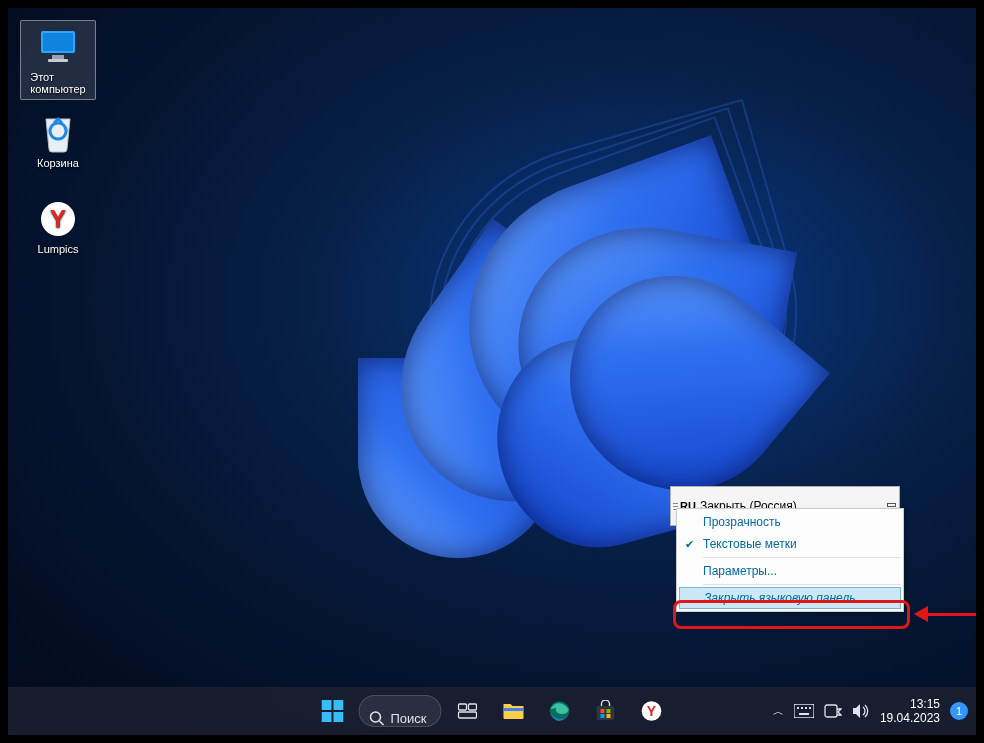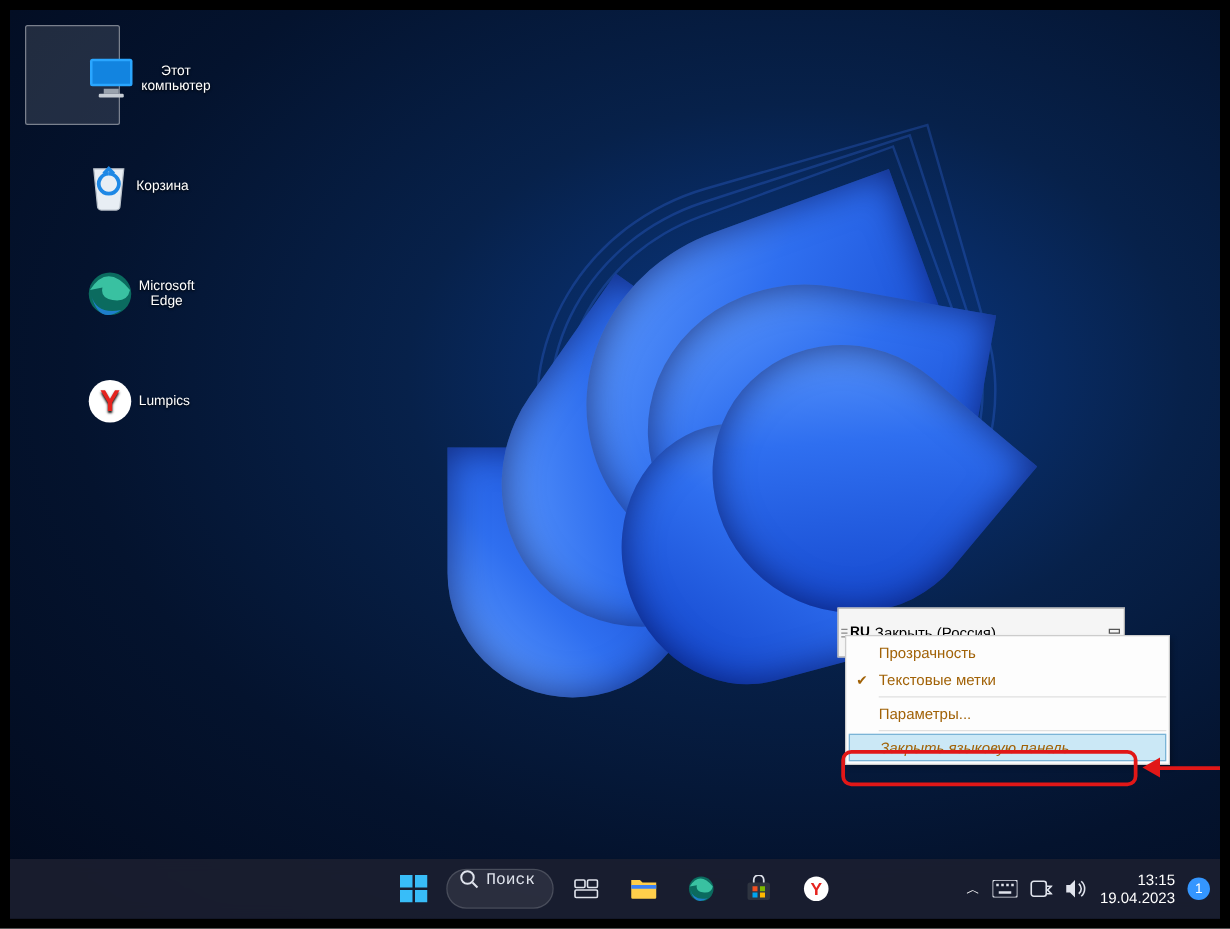--- a/index.html
+++ b/index.html
@@ -28,7 +28,7 @@
 
 
 .dicons { position:absolute; left:12px; top:12px; width:80px; }
-.dicon { width:76px; height:80px; display:flex; flex-direction:row; align-items:center; justify-content:flex-start; gap:4px; padding-top:6px; margin-bottom:6px; color:#fff; font-size:11px; text-align:center; text-shadow:0 1px 2px #000; border:1px solid transparent; border-radius:2px;padding-left:48px; }
+.dicon { width:76px; height:80px; display:flex; flex-direction:column; align-items:center; justify-content:flex-start; gap:4px; padding-top:6px; margin-bottom:6px; color:#fff; font-size:11px; text-shadow:0 1px 2px #000; border:1px solid transparent; border-radius:2px; }
 .dicon.selected { background:rgba(255,255,255,.12); border-color:rgba(255,255,255,.4); }
 .dicon .ic { width:40px; height:40px; display:flex; align-items:center; justify-content:center; }
 

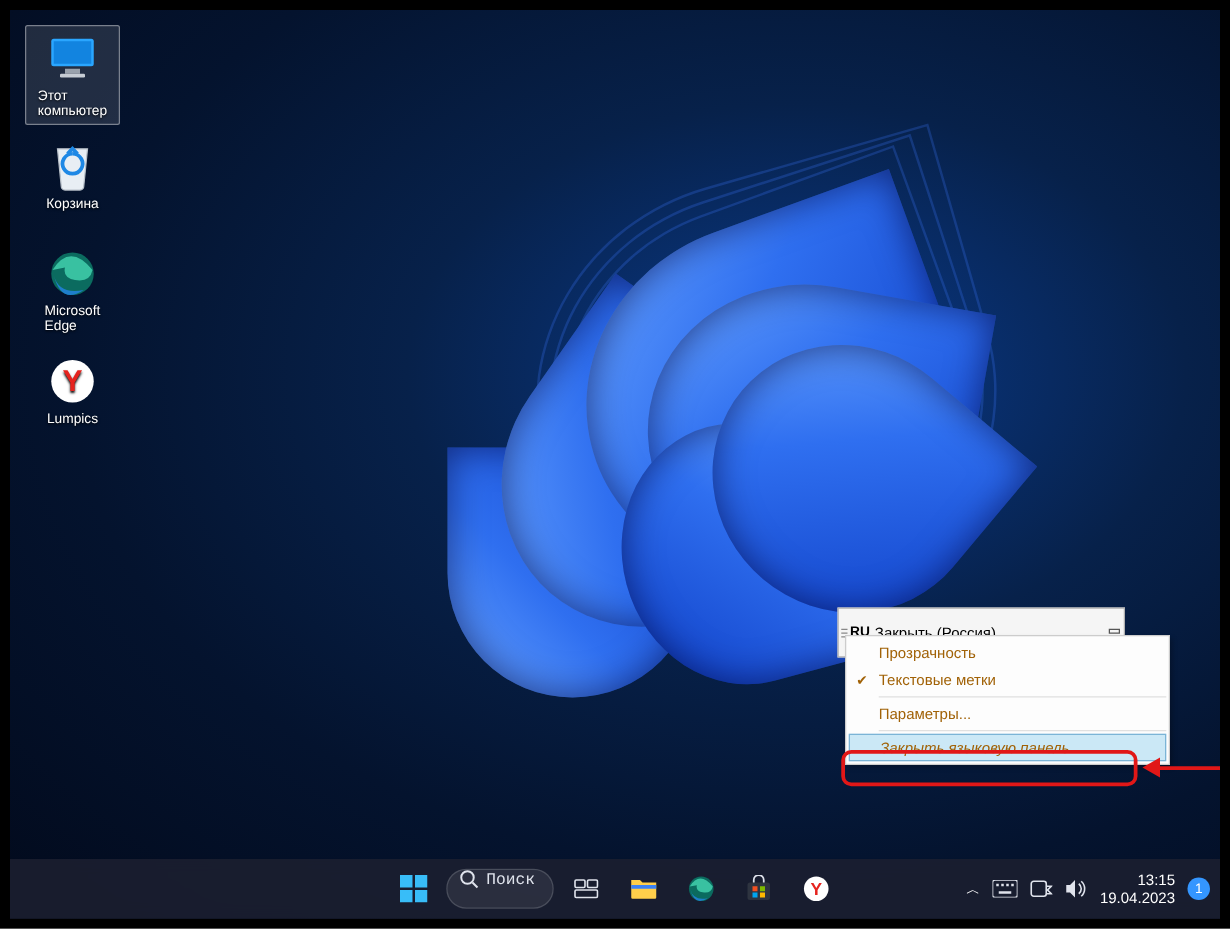--- a/index.html
+++ b/index.html
@@ -110,17 +110,6 @@
     <div class="dicon">
       <span class="ic">
         <svg width="38" height="38" viewBox="0 0 38 38">
-              <circle cx="19" cy="19" r="17" fill="#0b6b5f"></circle>
-              <path d="M3 16 q14 -22 32 0 q-2 10 -14 8 q-10 -2 -8 -10" fill="#39c1a1"></path>
-              <path d="M4 20 q4 16 24 12 q-18 12 -24 -12" fill="#1e7ecb"></path>
-            </svg>
-      </span>
-      <span style="white-space:pre-line">Microsoft
-Edge</span>
-    </div>
-    <div class="dicon">
-      <span class="ic">
-        <svg width="38" height="38" viewBox="0 0 38 38">
               <circle cx="19" cy="19" r="17" fill="#fff"></circle>
               <text x="19" y="27" text-anchor="middle" font-size="24" font-weight="700" fill="#e6231e" font-family="Arial">Y</text>
             </svg>

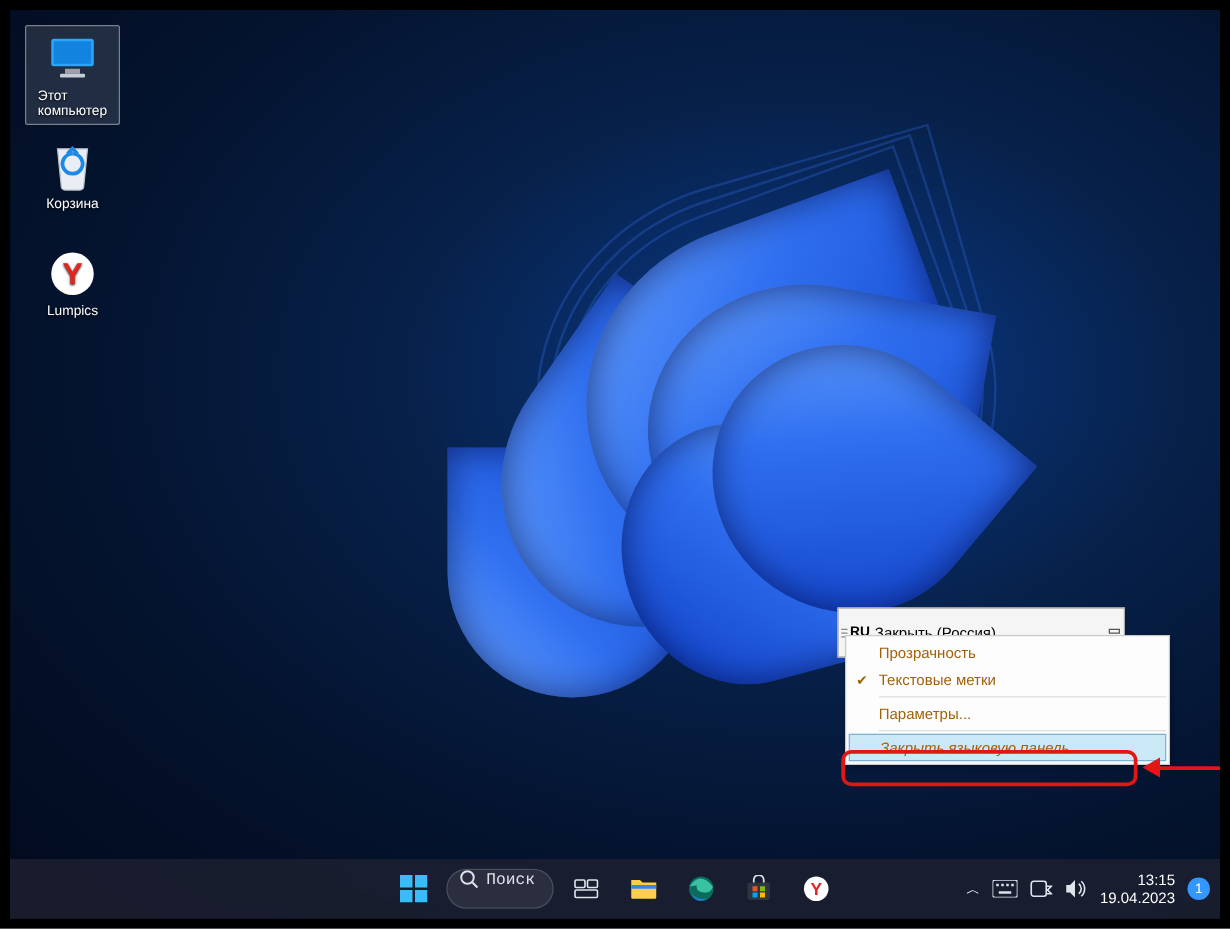--- a/index.html
+++ b/index.html
@@ -43,7 +43,7 @@
 .langbar .opt span:first-child{height:4px;border:1px solid #555;background:none}
 
 
-.ctxmenu { position:absolute; left:668px; top:500px; width:260px; background:#fdfdfd; border:1px solid #ccc; box-shadow:2px 2px 4px rgba(0,0,0,.25); font-size:12px; color:#a16207; padding:2px; }
+.ctxmenu { position:absolute; left:668px; top:500px; width:228px; background:#fdfdfd; border:1px solid #ccc; box-shadow:2px 2px 4px rgba(0,0,0,.25); font-size:12px; color:#0369a1; padding:2px; }
 .ctxitem { display:flex; align-items:center; height:22px; padding-left:24px; position:relative; }
 .ctxitem.hl { background:#cbe8f6; border:1px solid #7bb4d6;font-style:italic; }
 .ctxitem .check { position:absolute; left:6px; font-size:11px; }

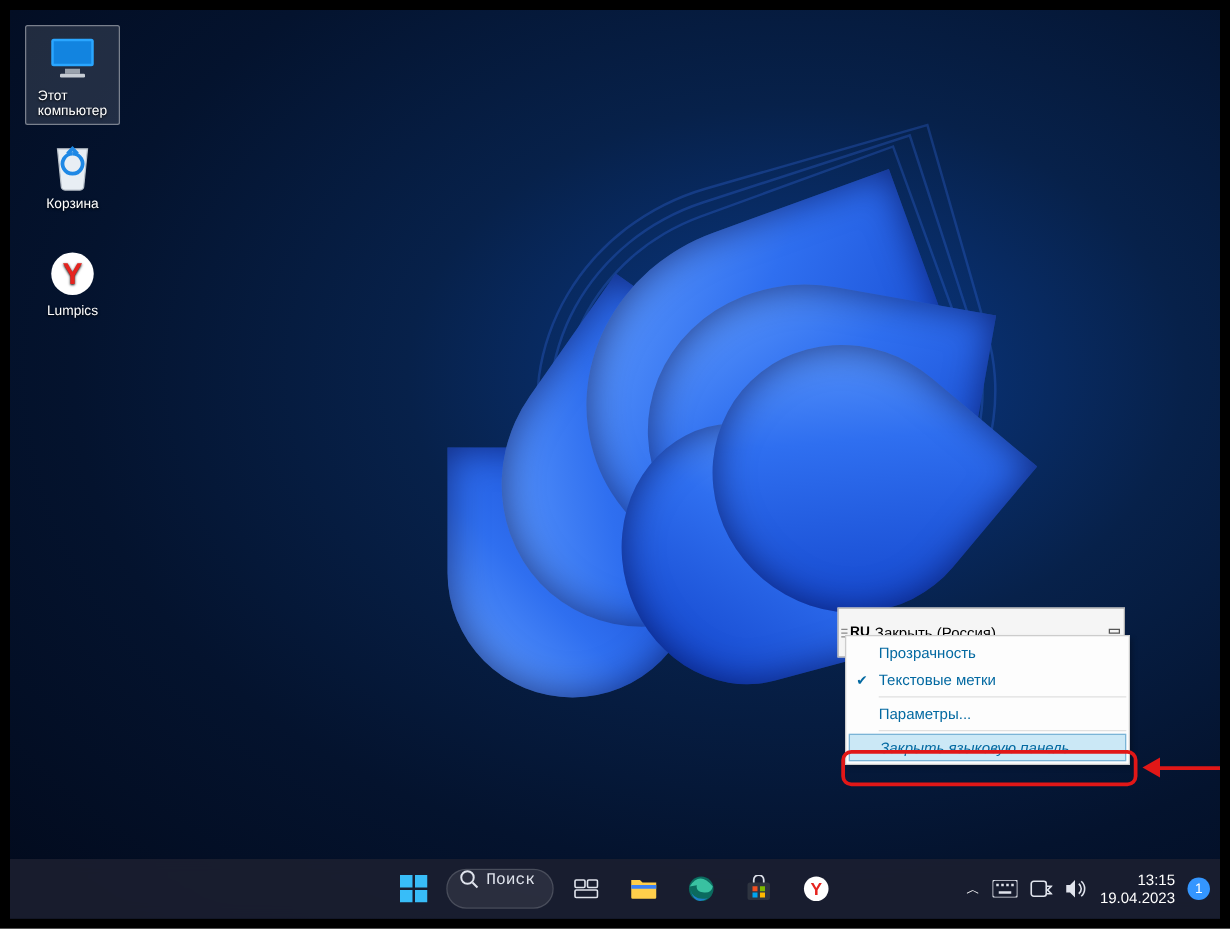--- a/index.html
+++ b/index.html
@@ -58,7 +58,7 @@
 .taskbar { position:absolute; left:0; right:0; bottom:0; height:48px; background:rgba(28,32,48,.85); backdrop-filter:blur(6px); display:flex; align-items:center; color:#fff; }
 .tb-center { position:absolute; left:50%; transform:translateX(-50%); display:flex; align-items:center; gap:6px; }
 .tb-btn { width:40px; height:40px; display:flex; align-items:center; justify-content:center; border-radius:4px; }
-.search { display:flex; align-items:flex-start; gap:6px; background:rgba(255,255,255,.08); border:1px solid rgba(255,255,255,.15); border-radius:20px; height:32px; padding:0 14px 0 10px; font-size:13px; color:#dfe3ec;font-family:Liberation Mono, monospace; }
+.search { display:flex; align-items:flex-end; gap:6px; background:rgba(255,255,255,.08); border:1px solid rgba(255,255,255,.15); border-radius:20px; height:32px; padding:0 14px 0 10px; font-size:13px; color:#dfe3ec; }
 .tray { position:absolute; right:8px; display:flex; align-items:center; gap:10px; font-size:12px; }
 .tray .clock{text-align:right; line-height:14px}
 .tray .badge{width:18px;height:18px;border-radius:50%;background:#3496ff;color:#fff;display:flex;align-items:center;justify-content:center;font-size:11px}

